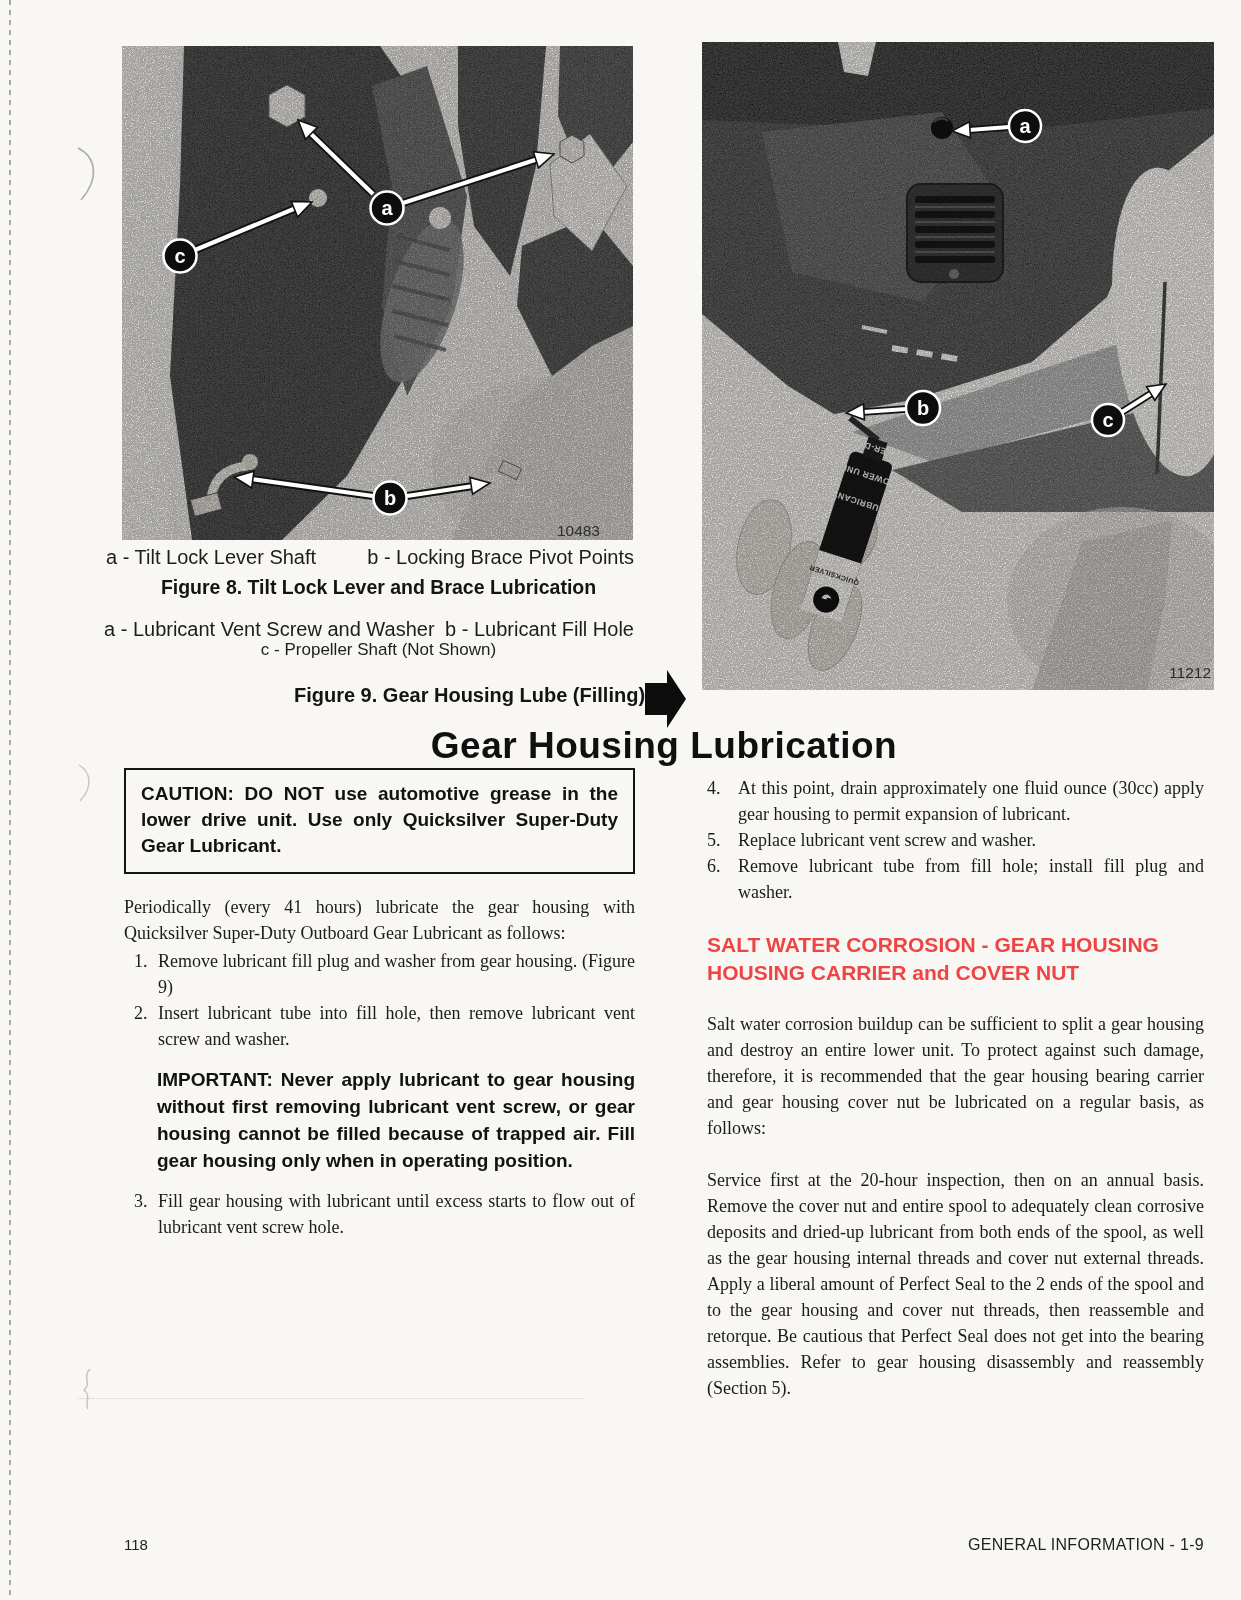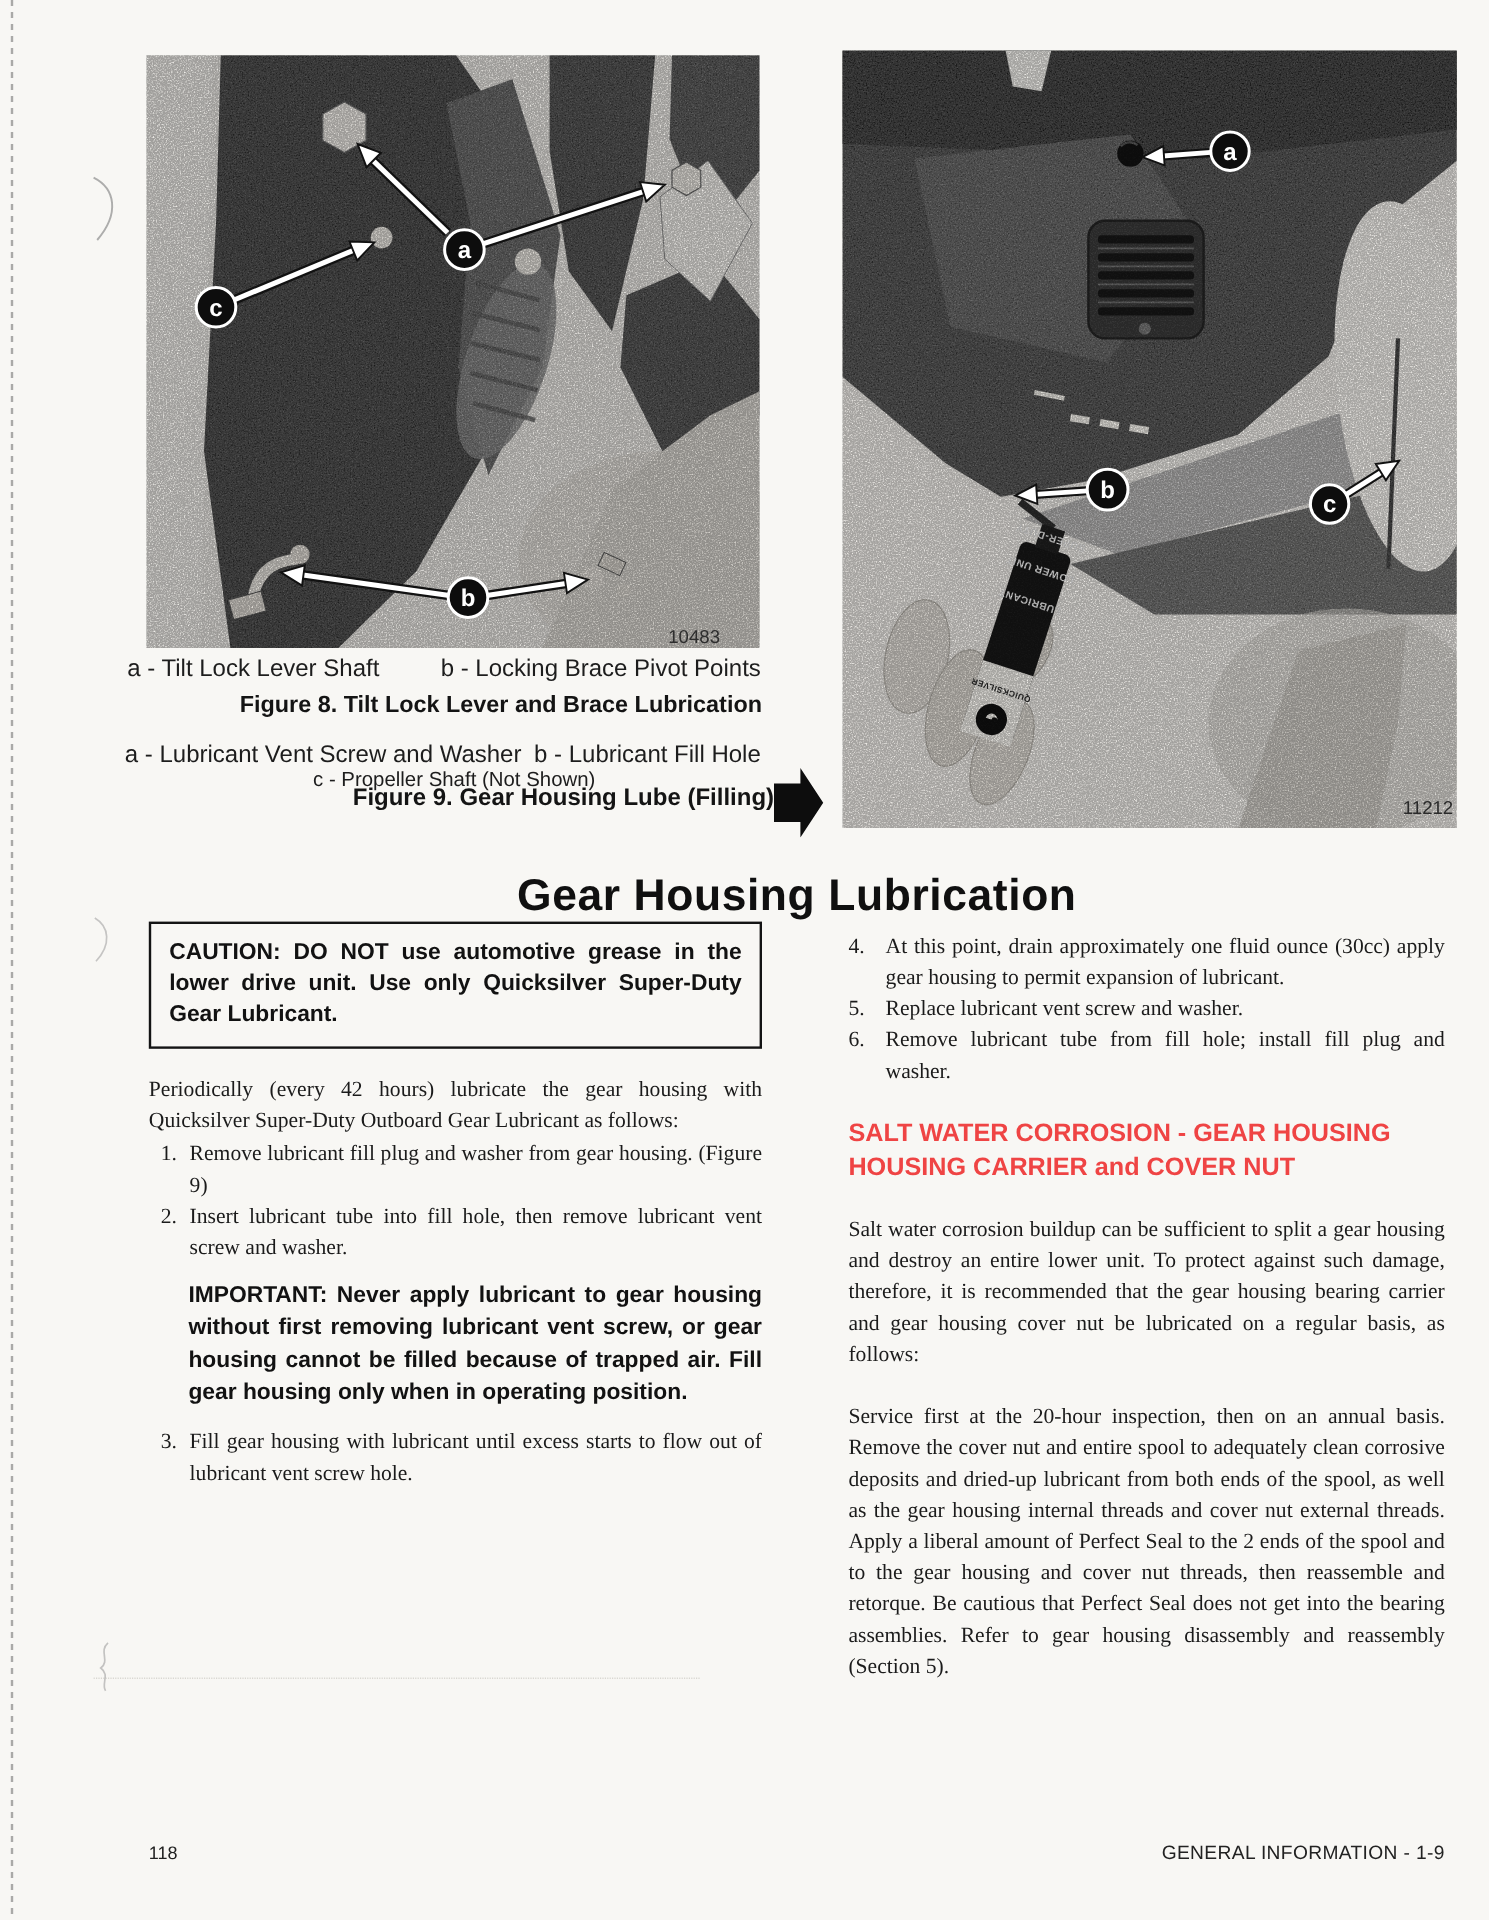--- a/index.html
+++ b/index.html
@@ -16,7 +16,7 @@
   .cap-row{display:flex;justify-content:space-between;font-family:"Liberation Sans",sans-serif;
            font-size:20px;color:#1d1d1d;}
   .cap-center{text-align:center;font-family:"Liberation Sans",sans-serif;font-size:17px;color:#1d1d1d;}
-  .fig-title{text-align:right;font-family:"Liberation Sans",sans-serif;font-weight:700;
+  .fig-title{text-align:center;font-family:"Liberation Sans",sans-serif;font-weight:700;
              font-size:19.5px;color:#141414;}
   .fig9-row{display:flex;align-items:flex-start;justify-content:center;padding-left:96px;}
   .fig9-row .fig-title{white-space:nowrap;}

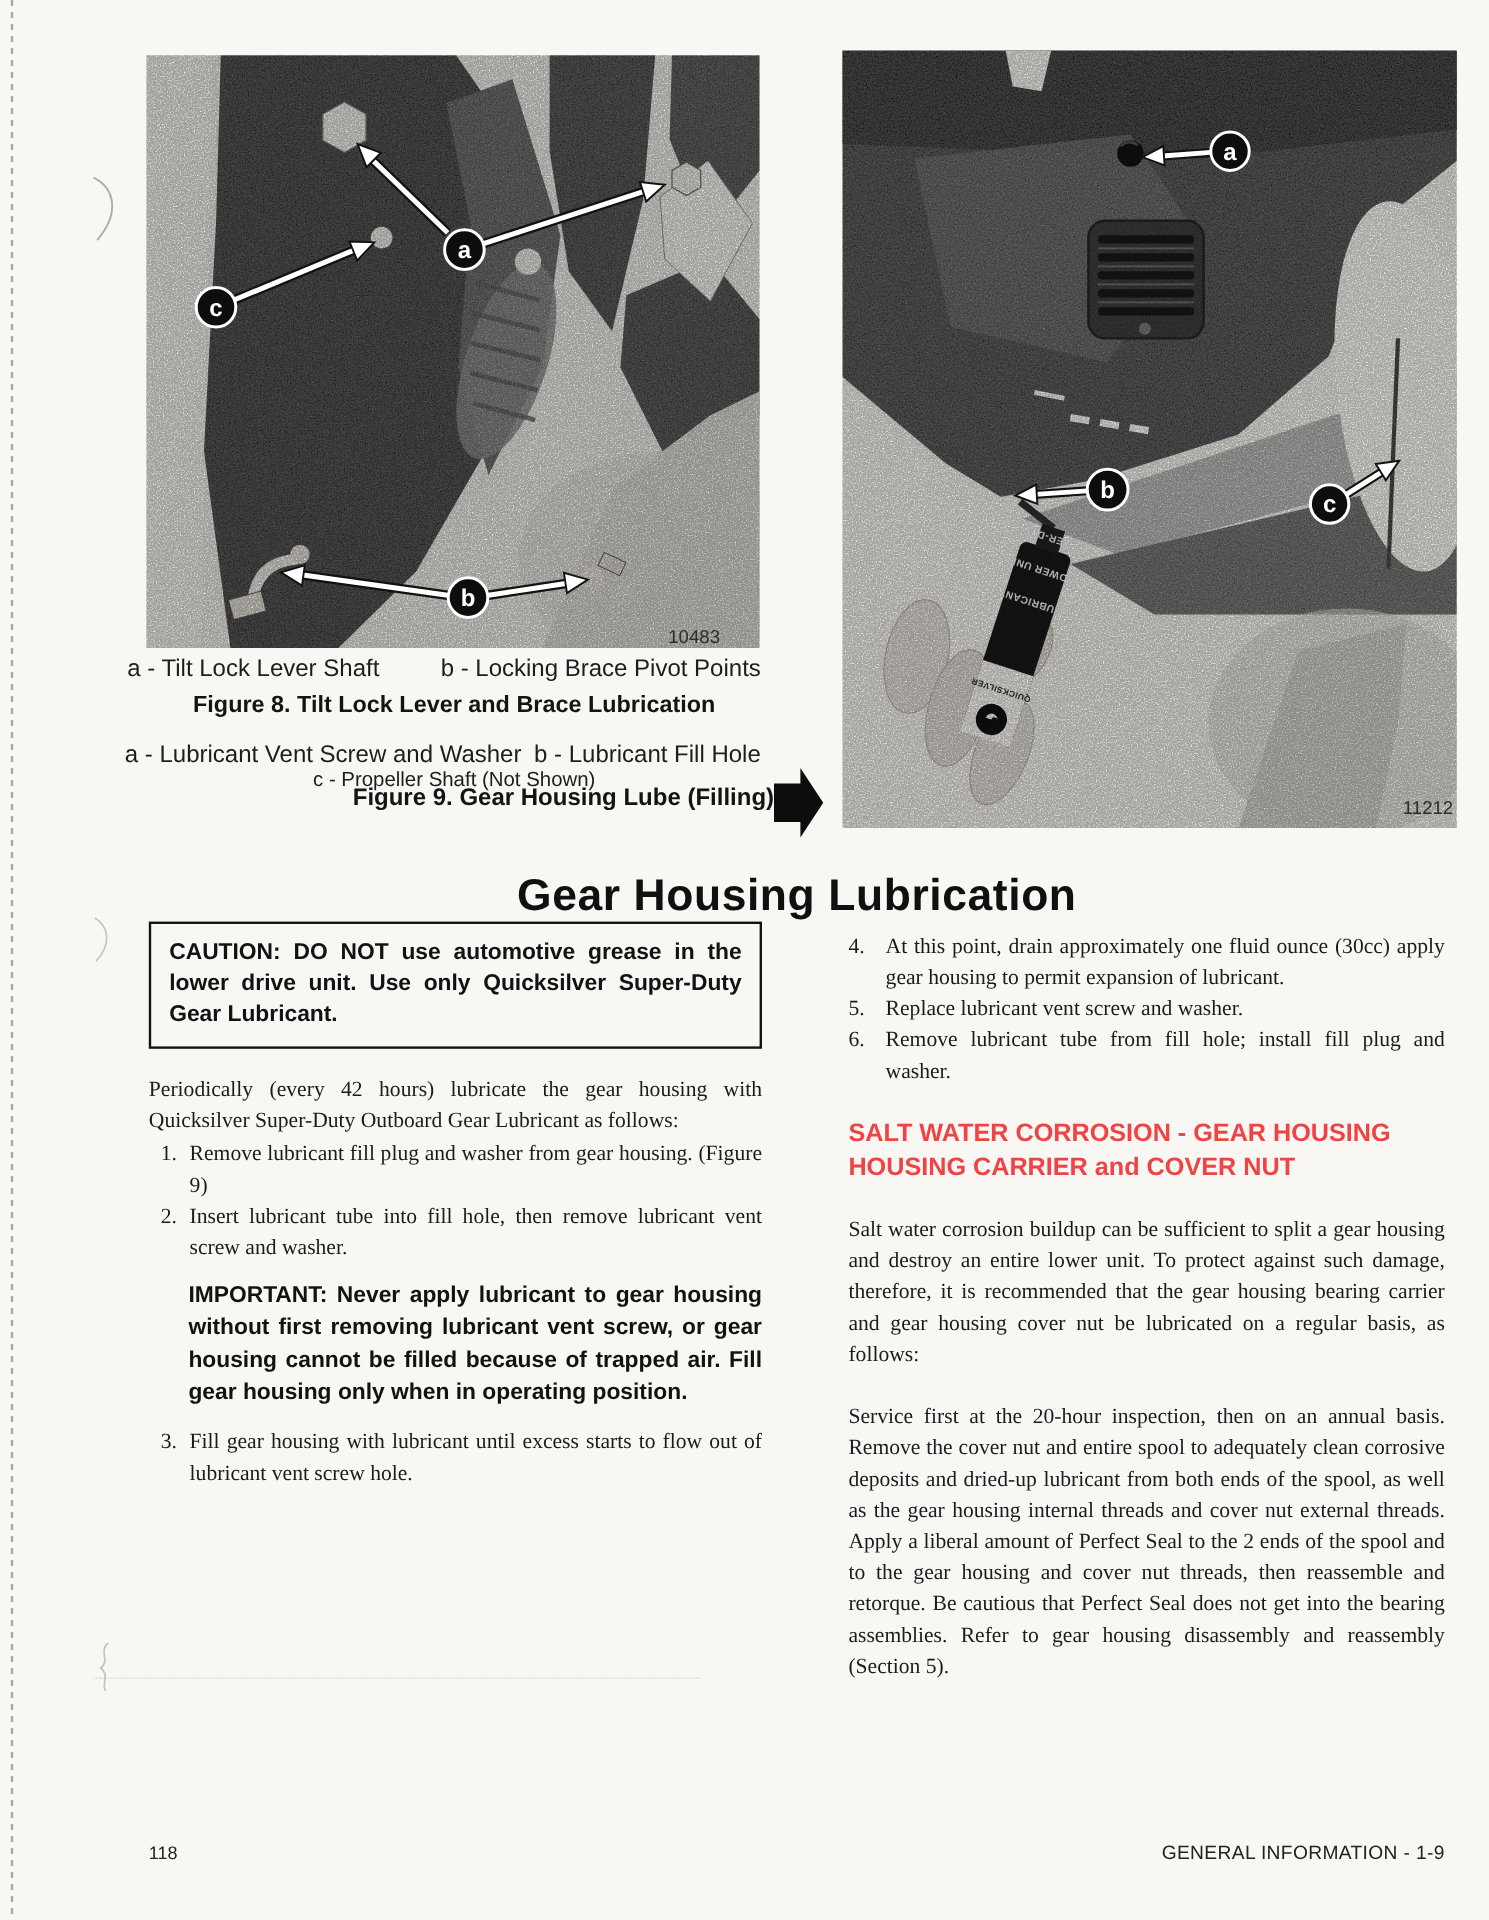--- a/index.html
+++ b/index.html
@@ -18,7 +18,7 @@
   .cap-center{text-align:center;font-family:"Liberation Sans",sans-serif;font-size:17px;color:#1d1d1d;}
   .fig-title{text-align:center;font-family:"Liberation Sans",sans-serif;font-weight:700;
              font-size:19.5px;color:#141414;}
-  .fig9-row{display:flex;align-items:flex-start;justify-content:center;padding-left:96px;}
+  .fig9-row{display:flex;align-items:flex-start;justify-content:center;padding-left:96px;margin-top:30px;}
   .fig9-row .fig-title{white-space:nowrap;}
   .big-arrow{margin-top:-14px;}
   

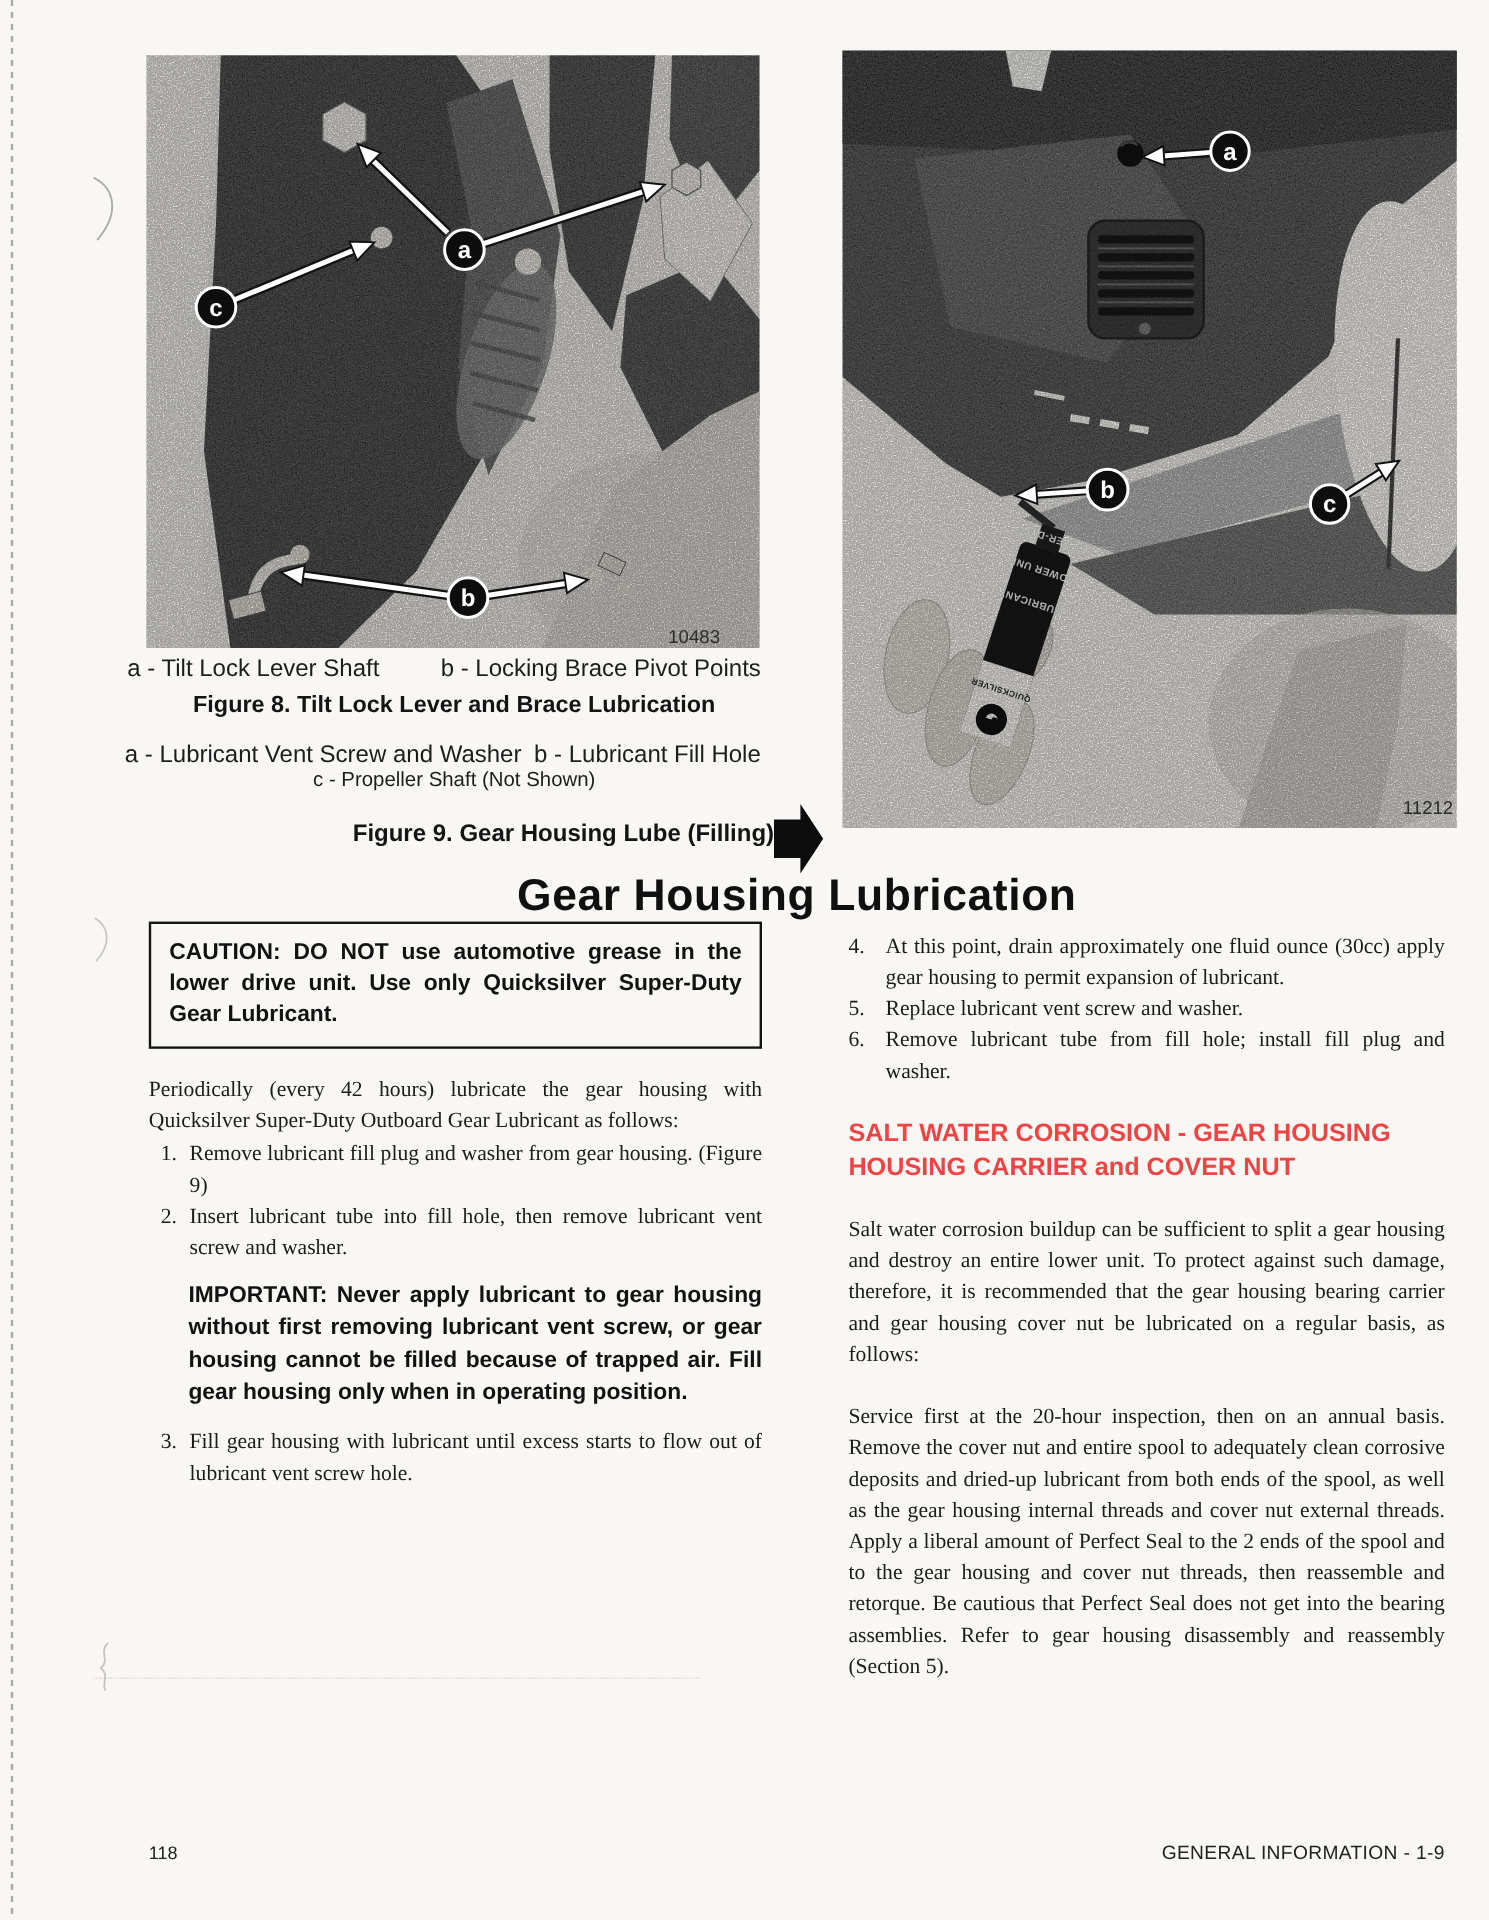--- a/index.html
+++ b/index.html
@@ -261,7 +261,7 @@
     <div class="warnbox">
       <span>CAUTION: DO NOT use automotive grease in the lower drive unit. Use only Quicksilver Super-Duty Gear Lubricant.</span>
     </div>
-    <p class="para">Periodically (every 42 hours) lubricate the gear housing with Quicksilver Super-Duty Outboard Gear Lubricant as follows:</p>
+    <p class="para">Periodically (every 41 hours) lubricate the gear housing with Quicksilver Super-Duty Outboard Gear Lubricant as follows:</p>
     <div class="step">
       <span class="n">1.</span>
       <span class="t">Remove lubricant fill plug and washer from gear housing. (Figure 9)</span>

